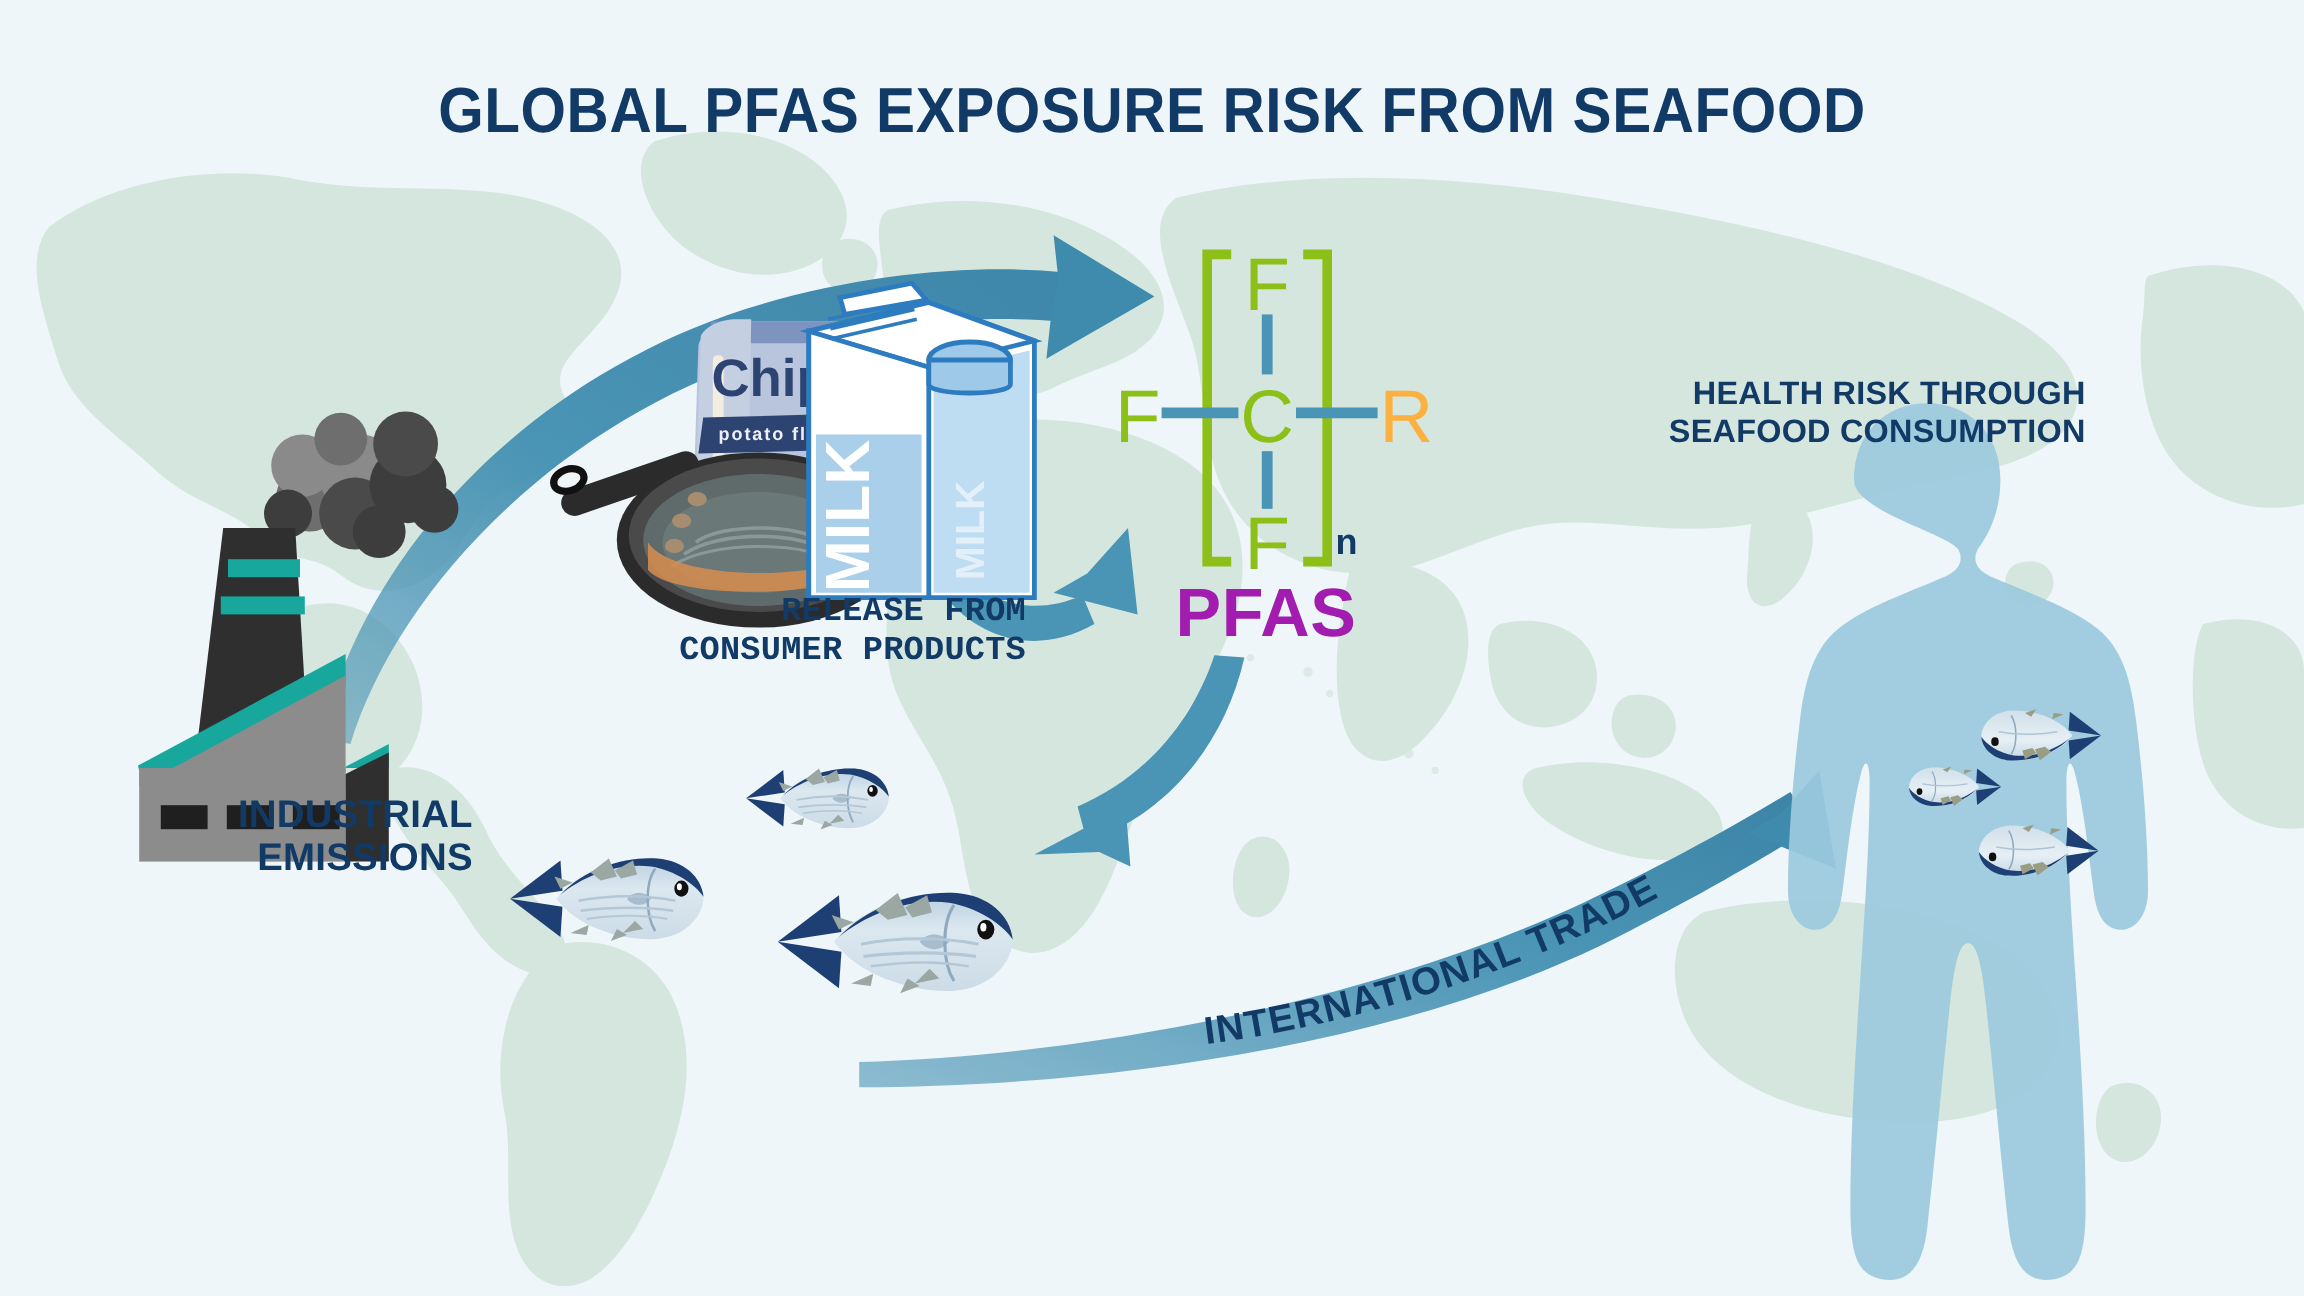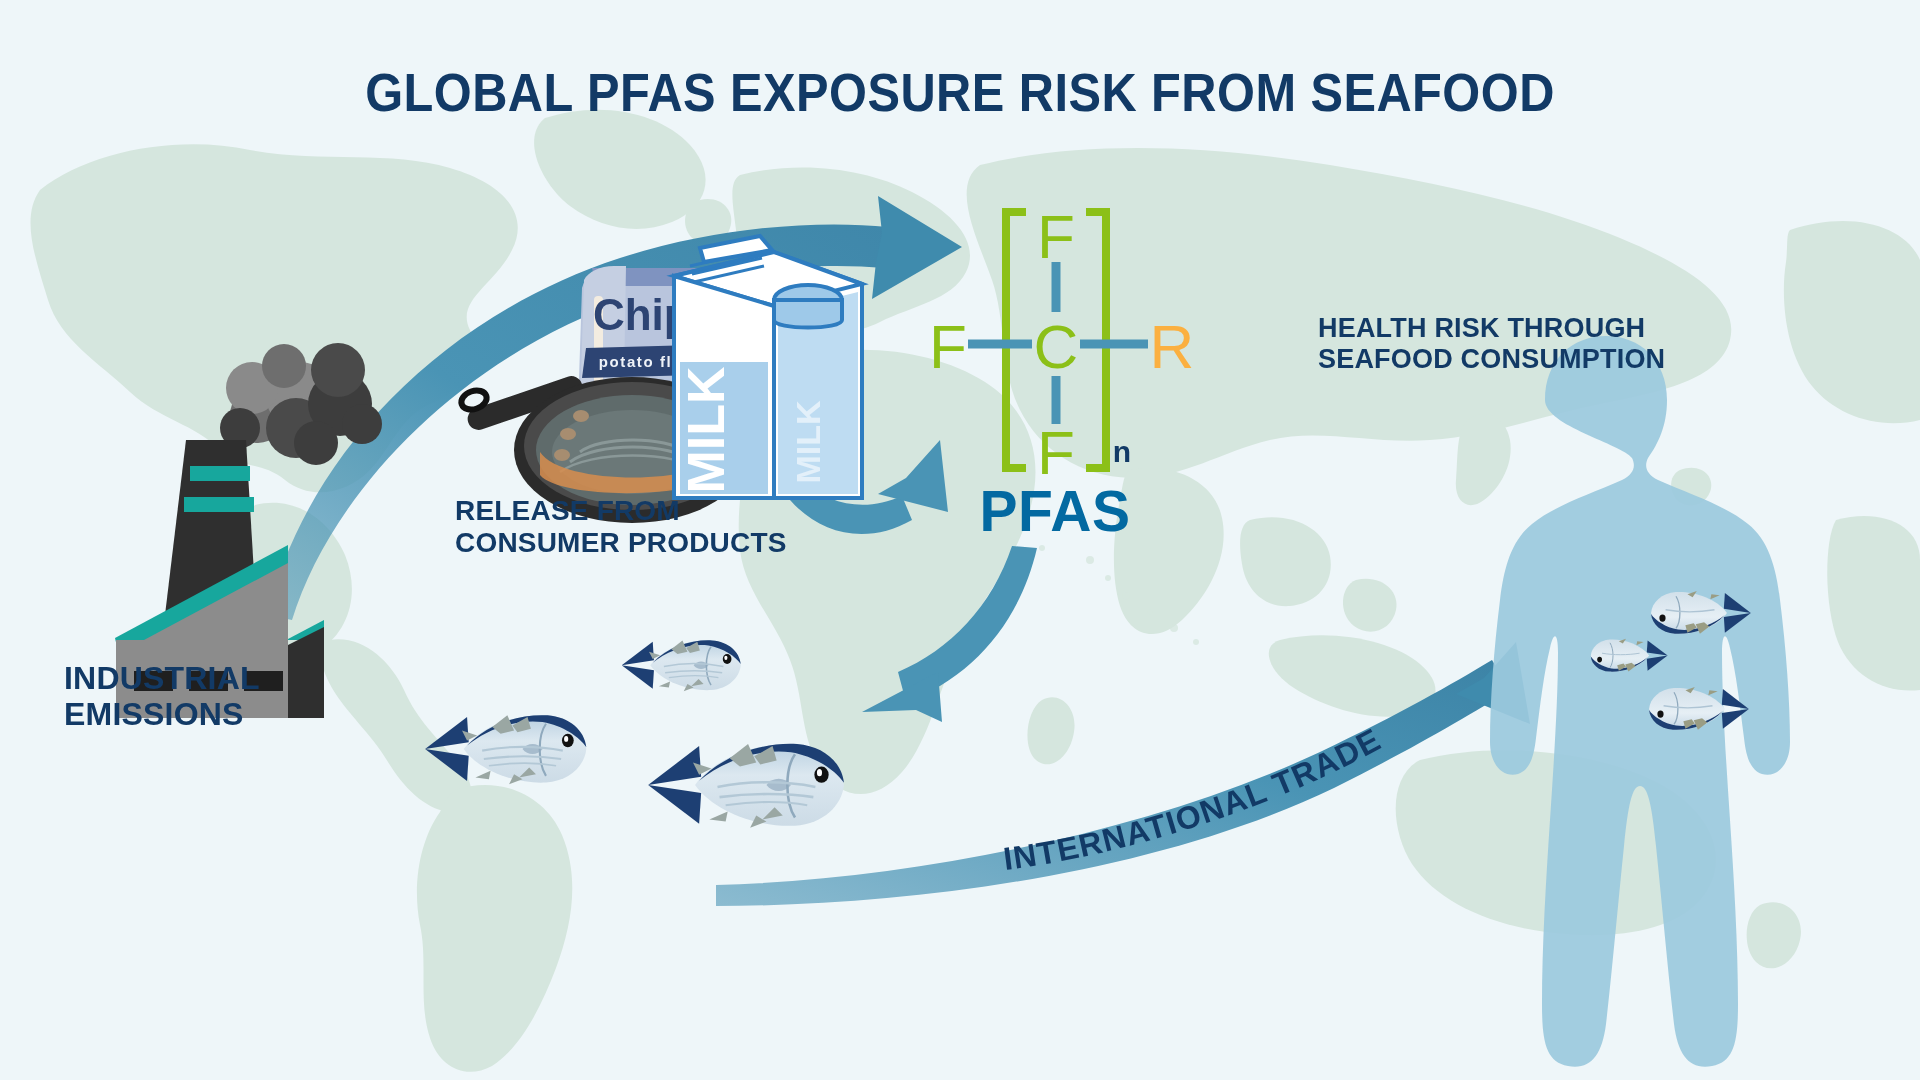--- a/index.html
+++ b/index.html
@@ -54,7 +54,7 @@
     font-family: "Liberation Sans", sans-serif;
     font-weight: bold;
     color: #123a66;
-    text-align: left;
+    text-align: right;
     line-height: 1.14;
     letter-spacing: 0.2px;
     white-space: pre-line;

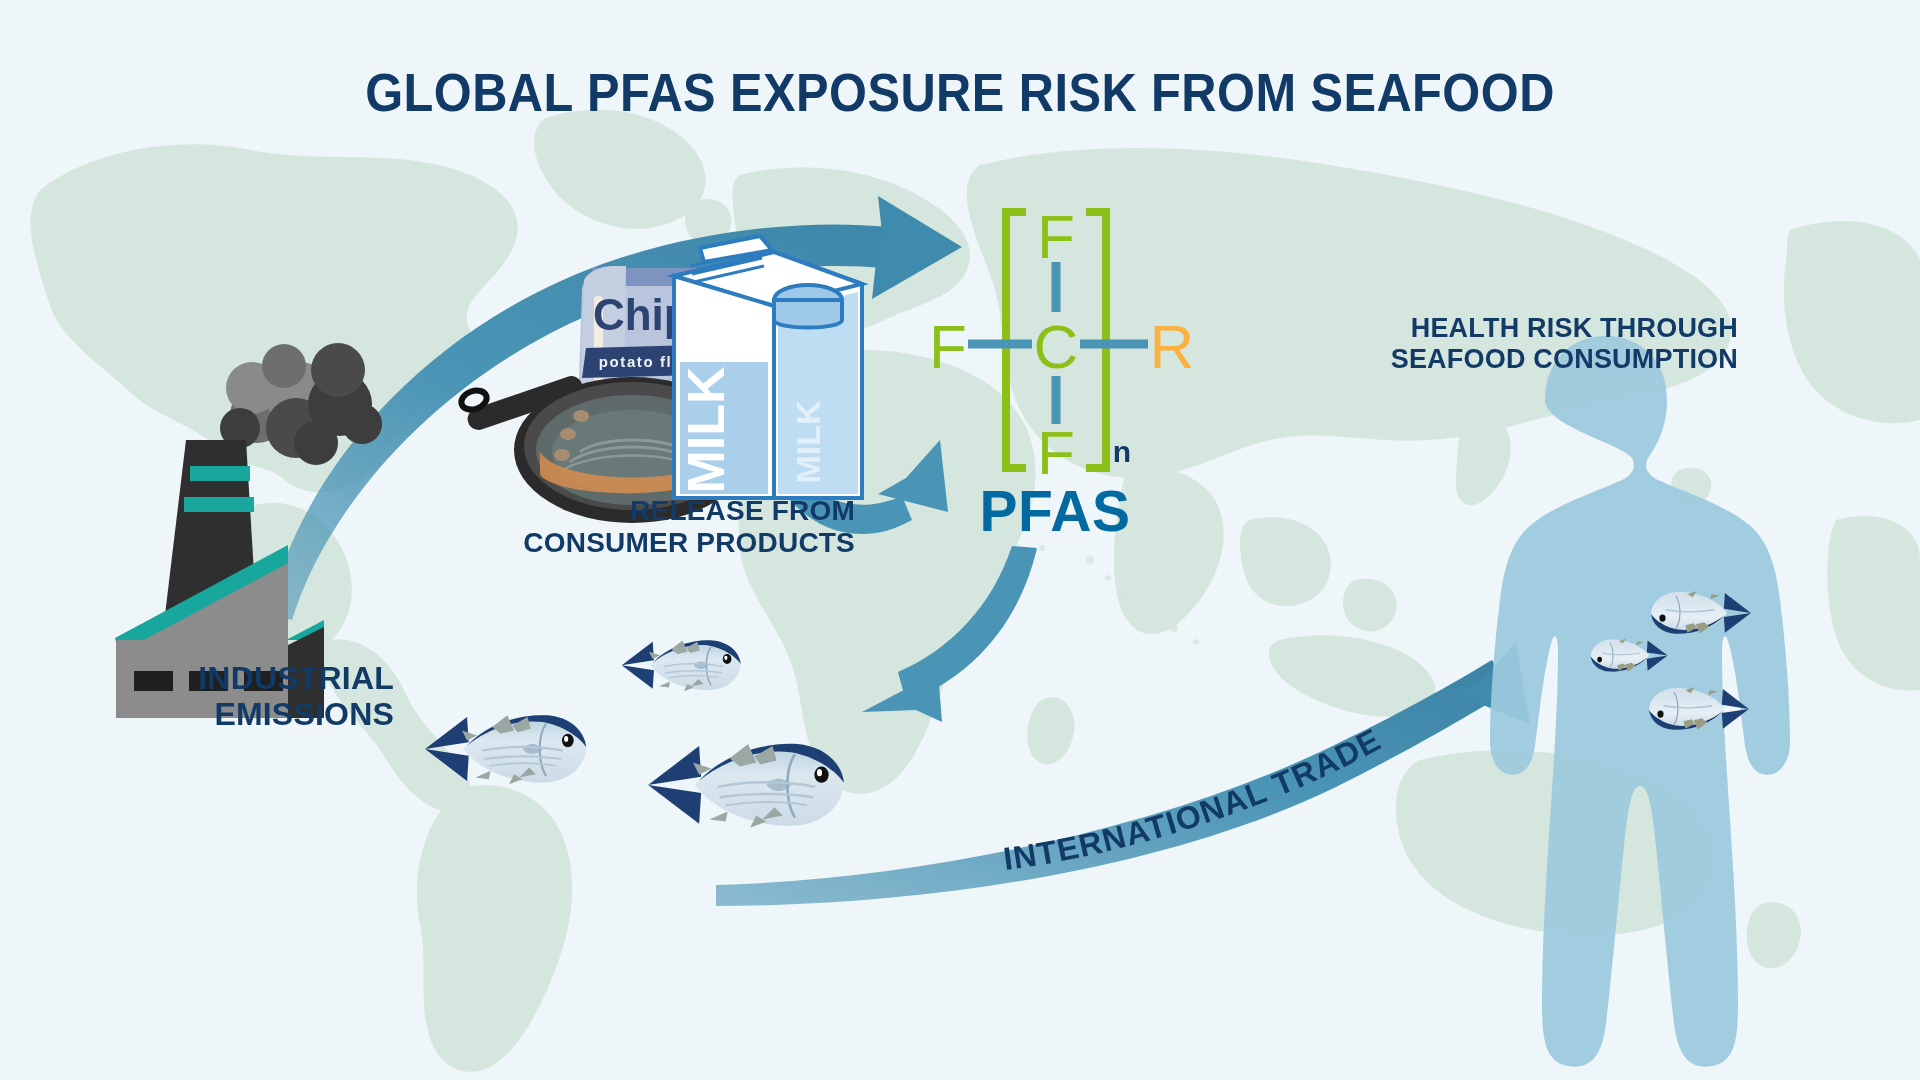--- a/index.html
+++ b/index.html
@@ -63,7 +63,7 @@
     left: 64px;  top: 660px;  width: 330px;  font-size: 32px;
   }
   #cap-consumer {
-    left: 455px; top: 495px;  width: 400px;  font-size: 28px;
+    left: 455px; top: 495px;  width: 400px;  font-size: 28px; font-family: Liberation Mono, monospace;
   }
   #cap-bioaccum {
     left: 355px; top: 822px;  width: 440px;  font-size: 29px;

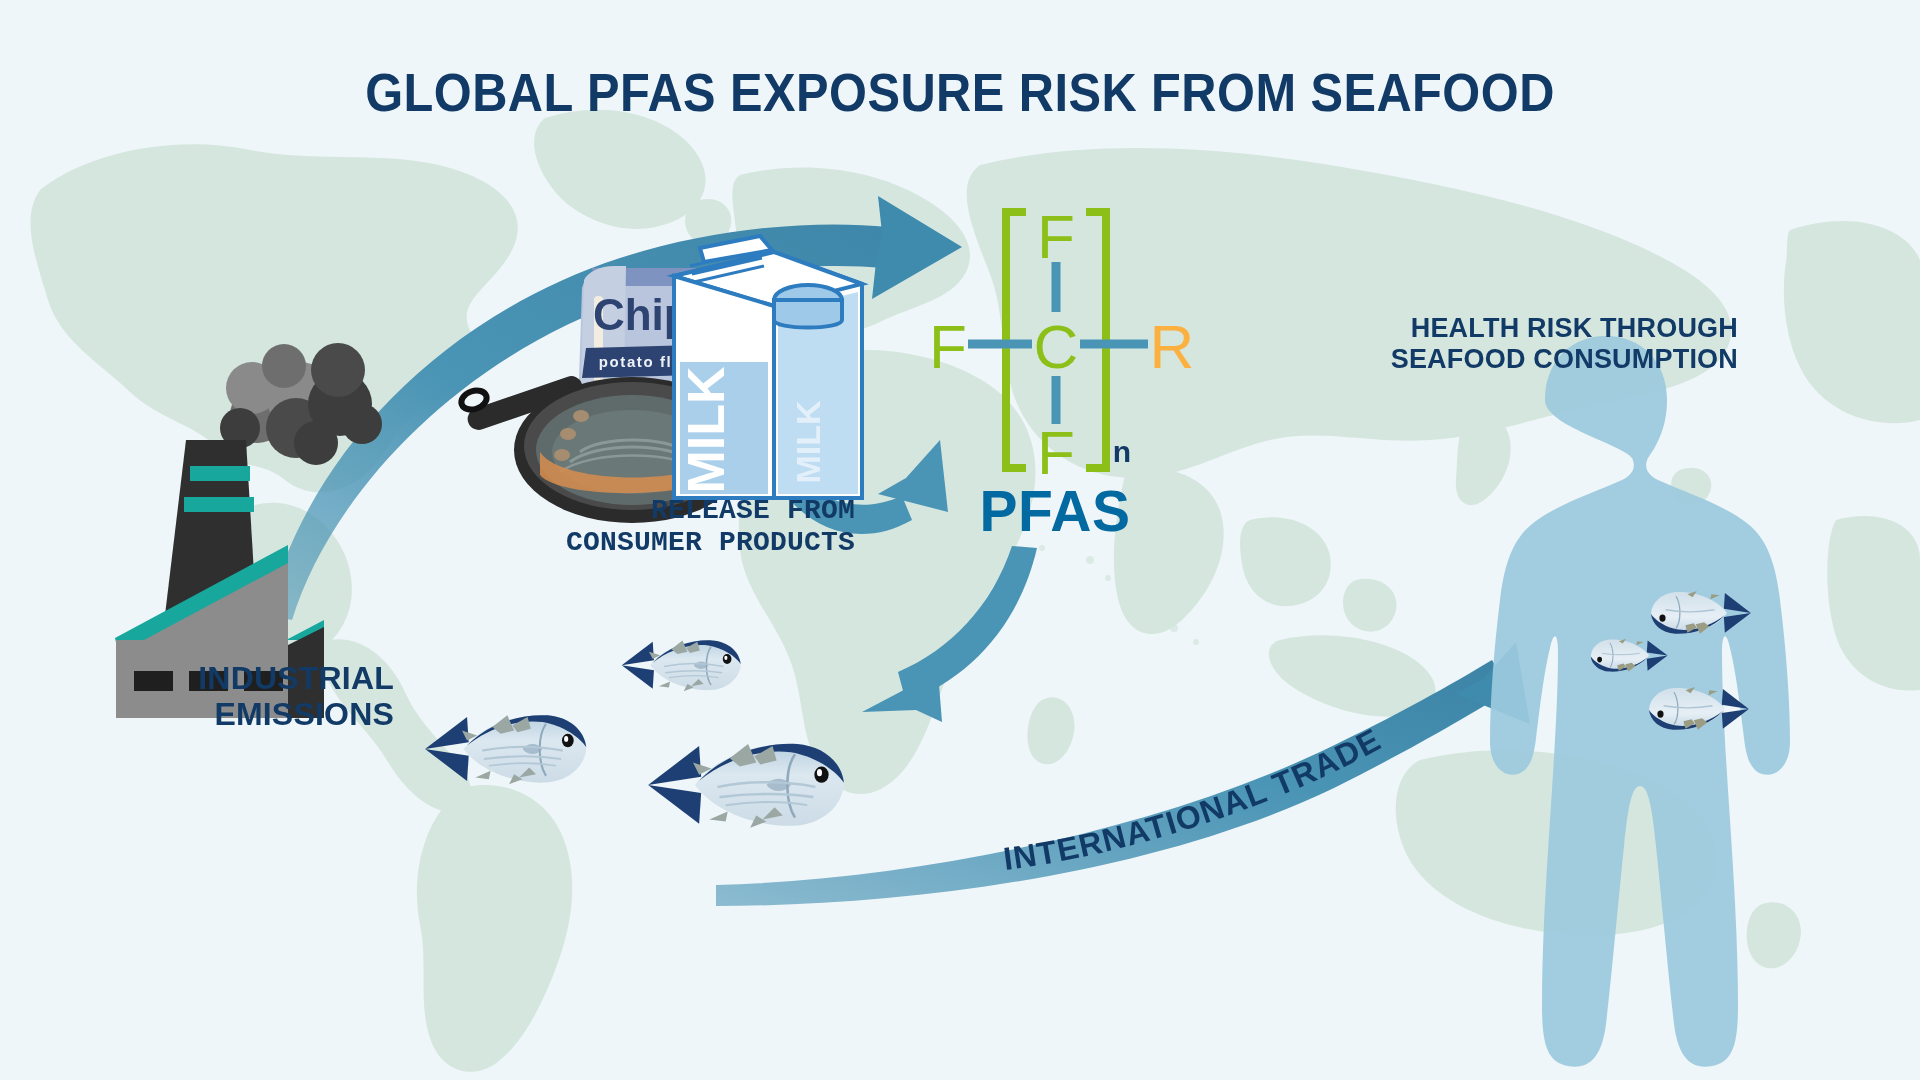--- a/index.html
+++ b/index.html
@@ -80,7 +80,7 @@
     font-family: "Liberation Sans", sans-serif;
     font-weight: bold;
     font-size: 57px;
-    color: #0369a1;
+    color: #a21caf;
     letter-spacing: 0.5px;
   }
 </style>

